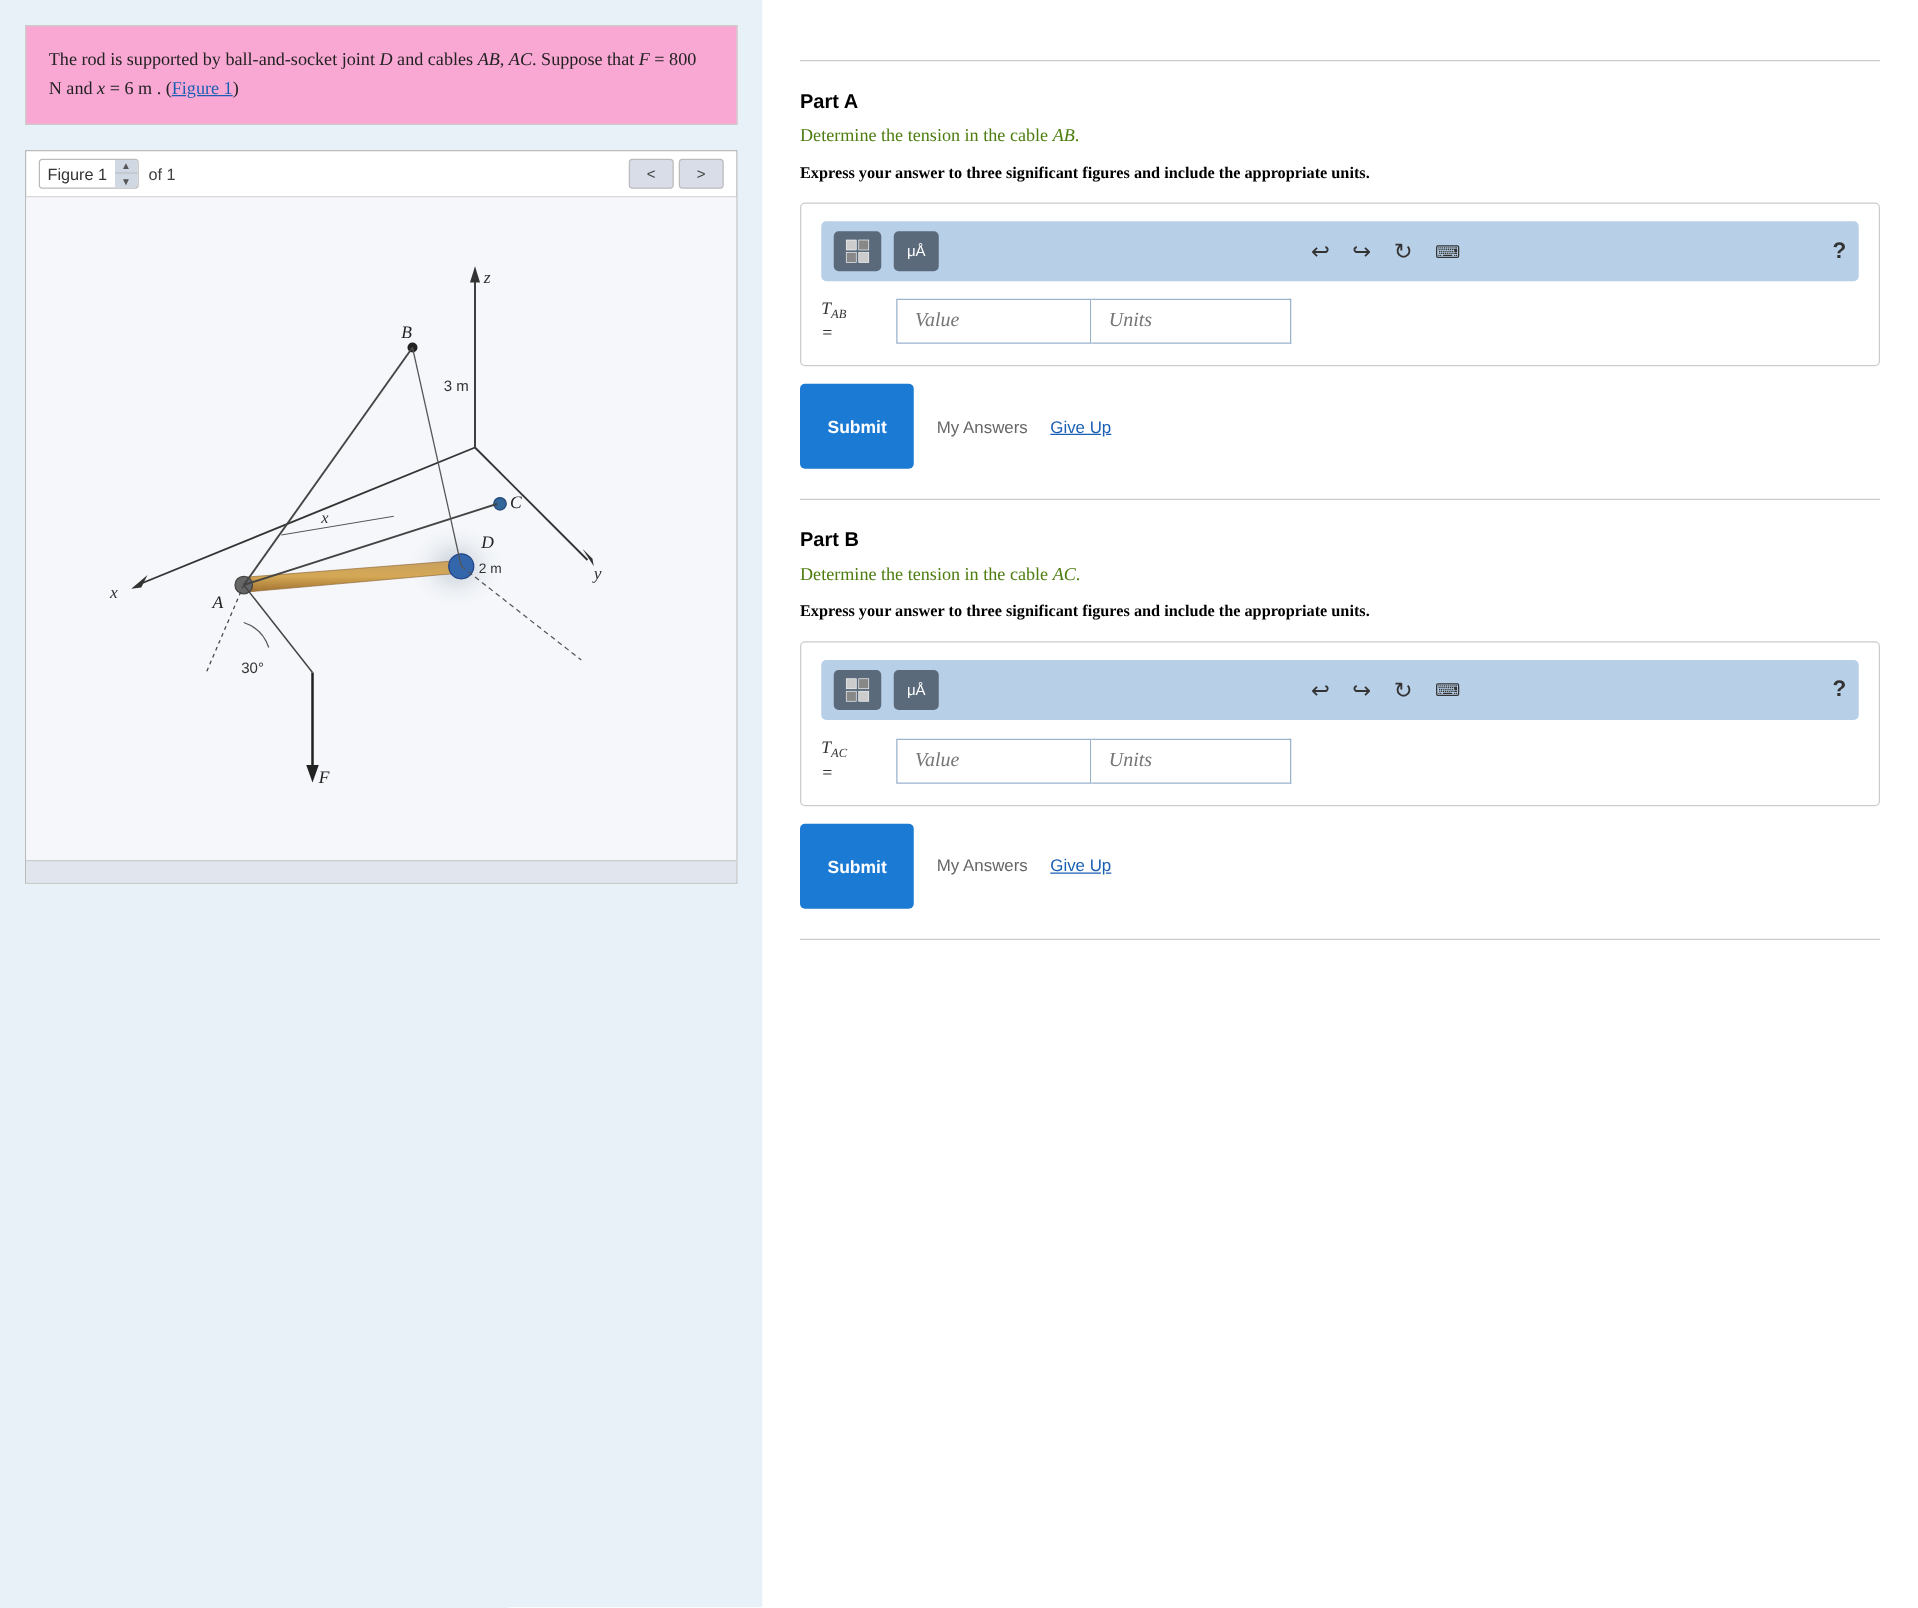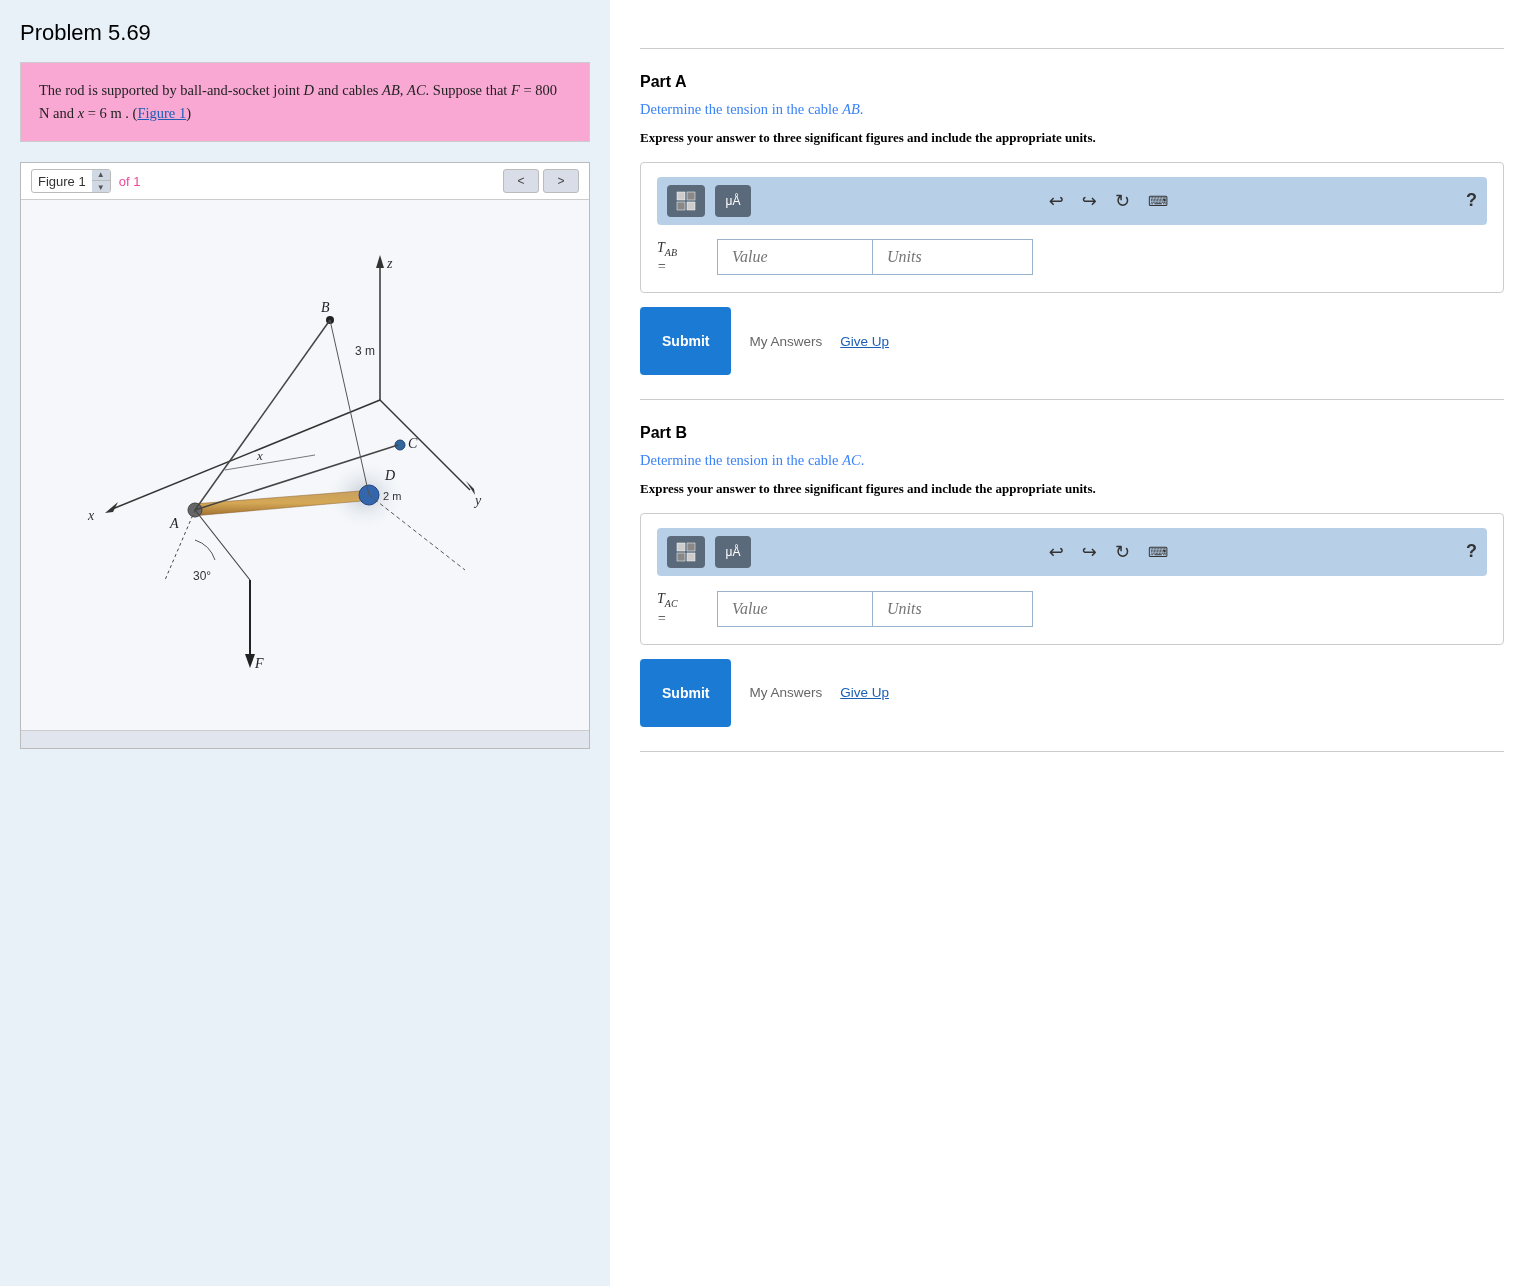--- a/index.html
+++ b/index.html
@@ -293,7 +293,6 @@
 <body>
 
 <div class="left-panel">
-  <div class="problem-title">Problem 5.69</div>
 
   <div class="problem-description">
     <span>The rod is supported by ball-and-socket joint </span><span class="math-italic">D</span><span> and cables </span><span class="math-italic">AB</span><span>, </span><span class="math-italic">AC</span><span>. Suppose that </span><span class="math-italic">F</span><span> = 800  N and </span><span class="math-italic">x</span><span> = 6 m . (</span><span class="link">Figure 1</span><span>)</span>

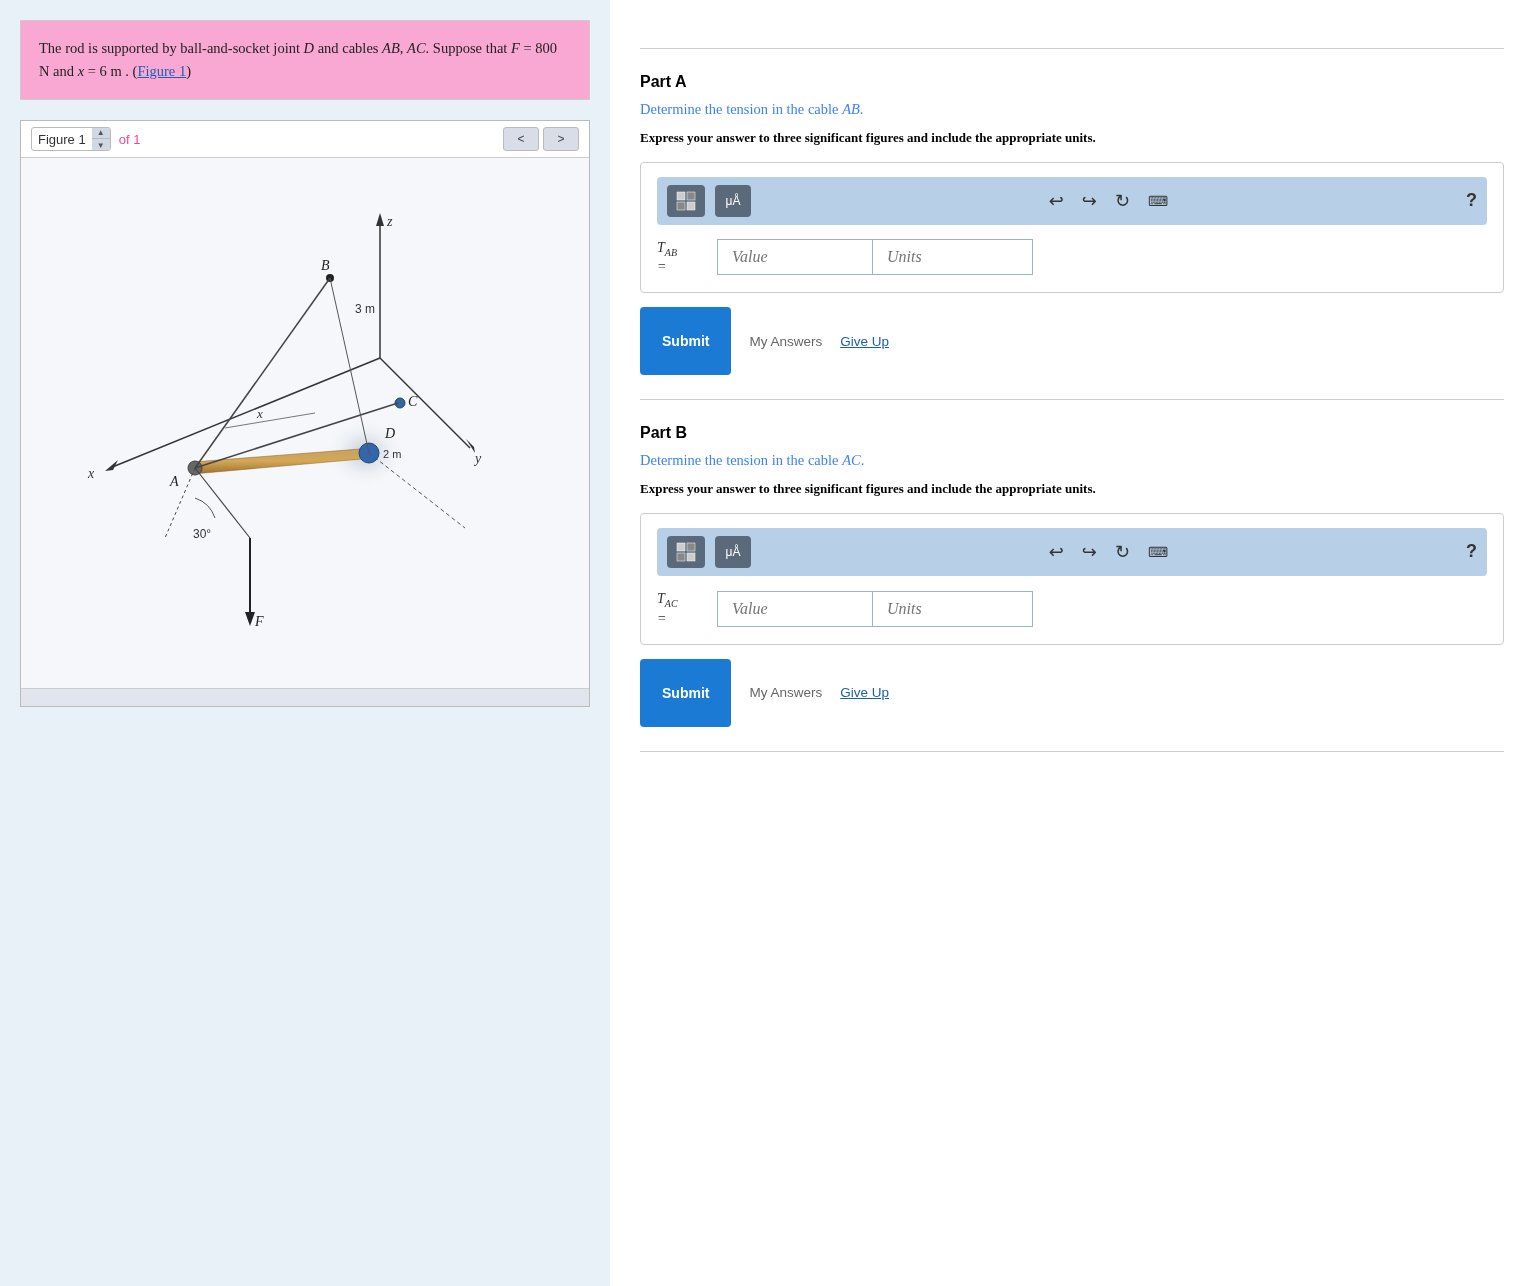--- a/index.html
+++ b/index.html
@@ -149,7 +149,7 @@
     }
     .part-description {
       font-size: 14.5px;
-      color: #3b82f6;
+      color: #4d7c0f;
       margin-bottom: 10px;
     }
     .part-instruction {

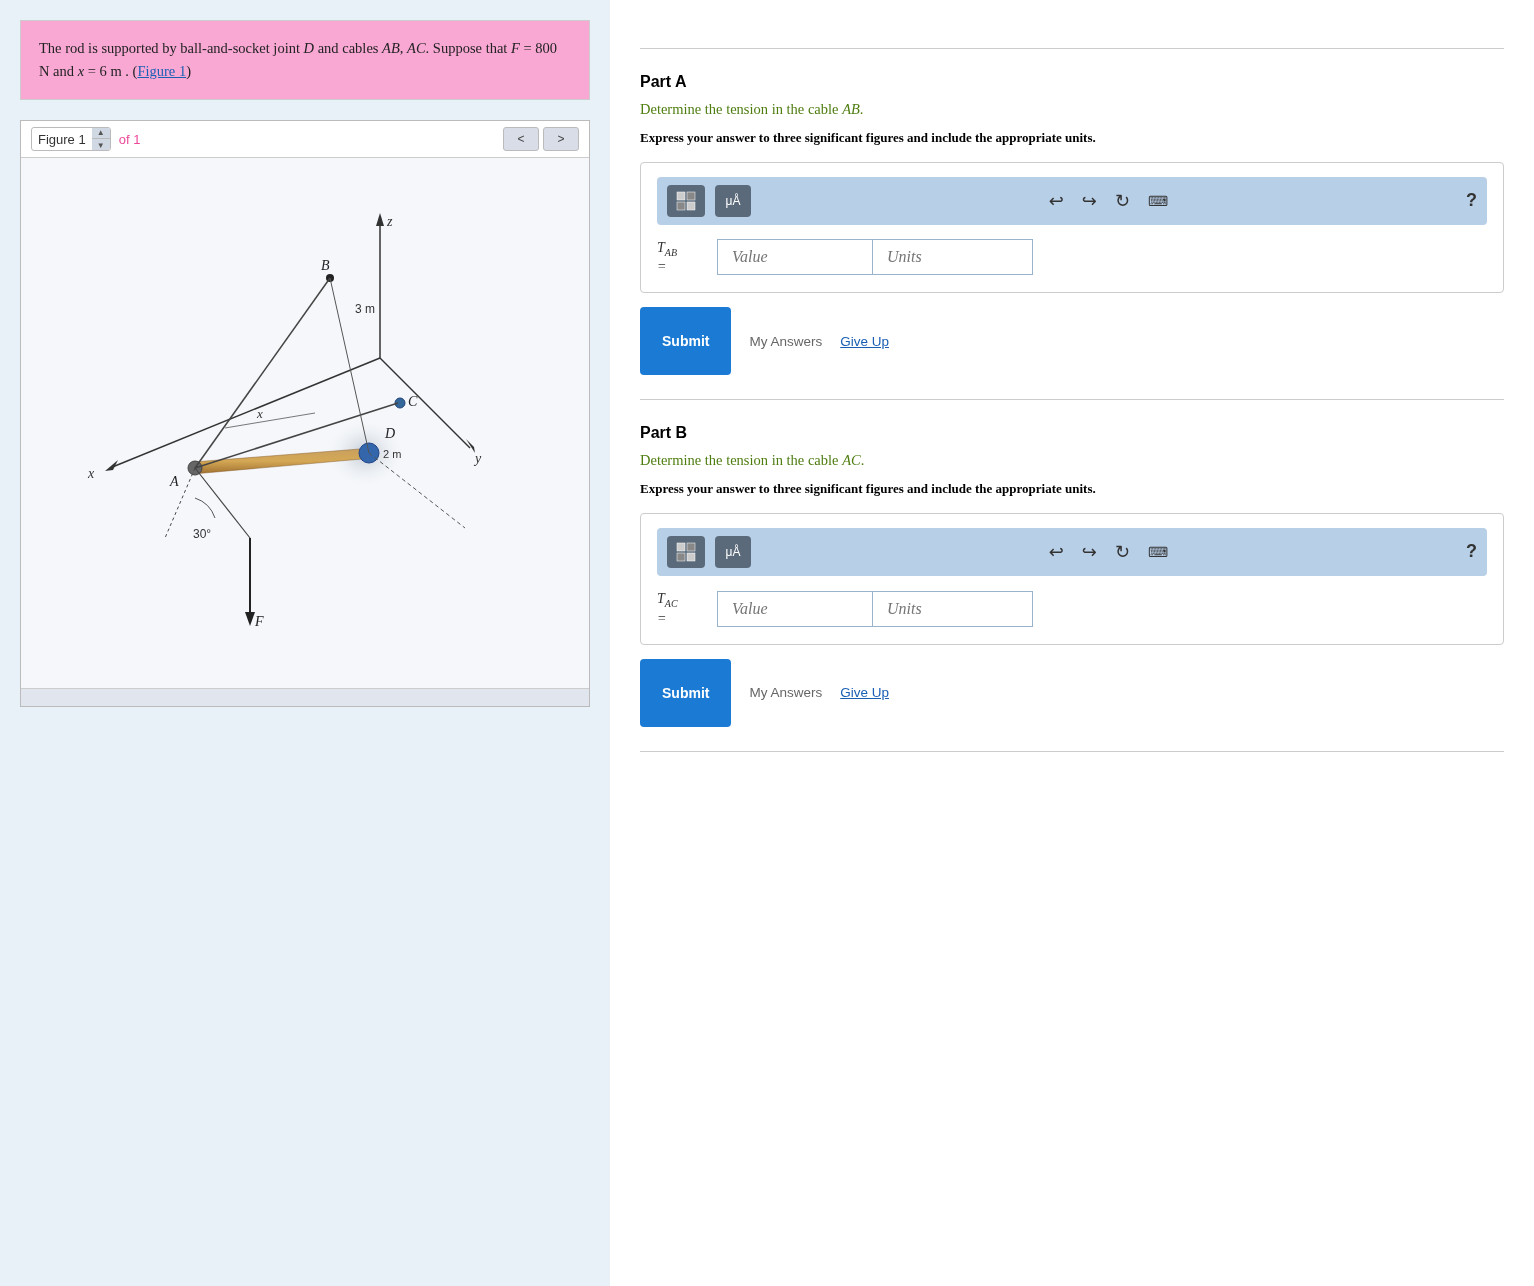--- a/index.html
+++ b/index.html
@@ -88,7 +88,7 @@
       border-bottom: 1px solid #bbb;
     }
     .of-text {
-      color: #ec4899;
+      color: #404040;
     }
     .figure-nav {
       margin-left: auto;

